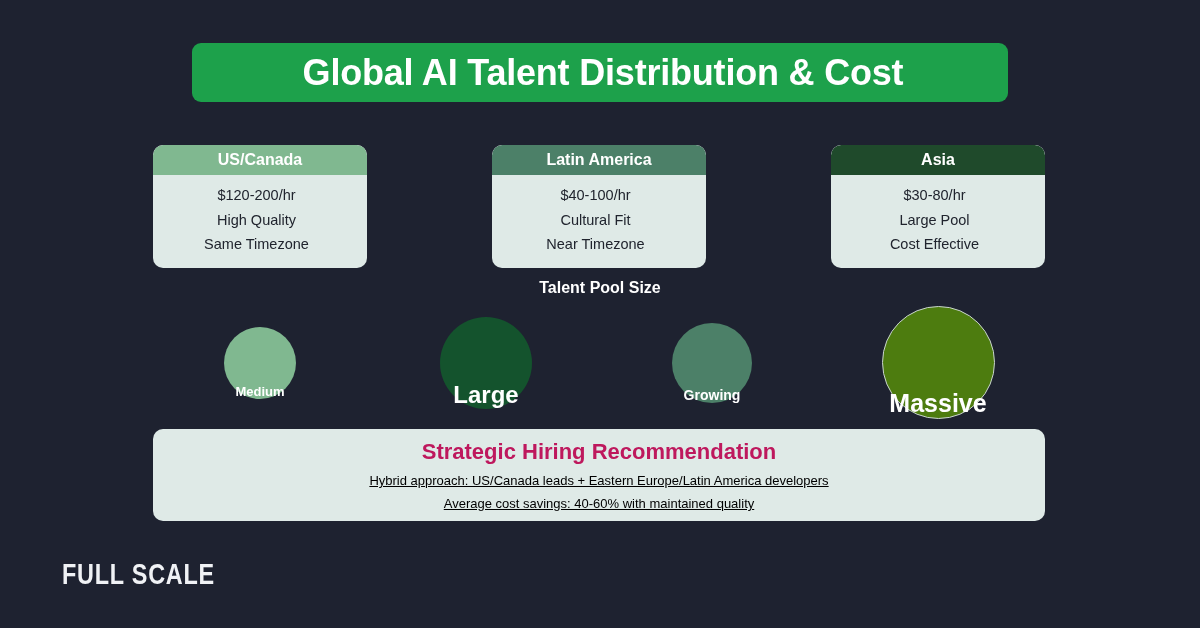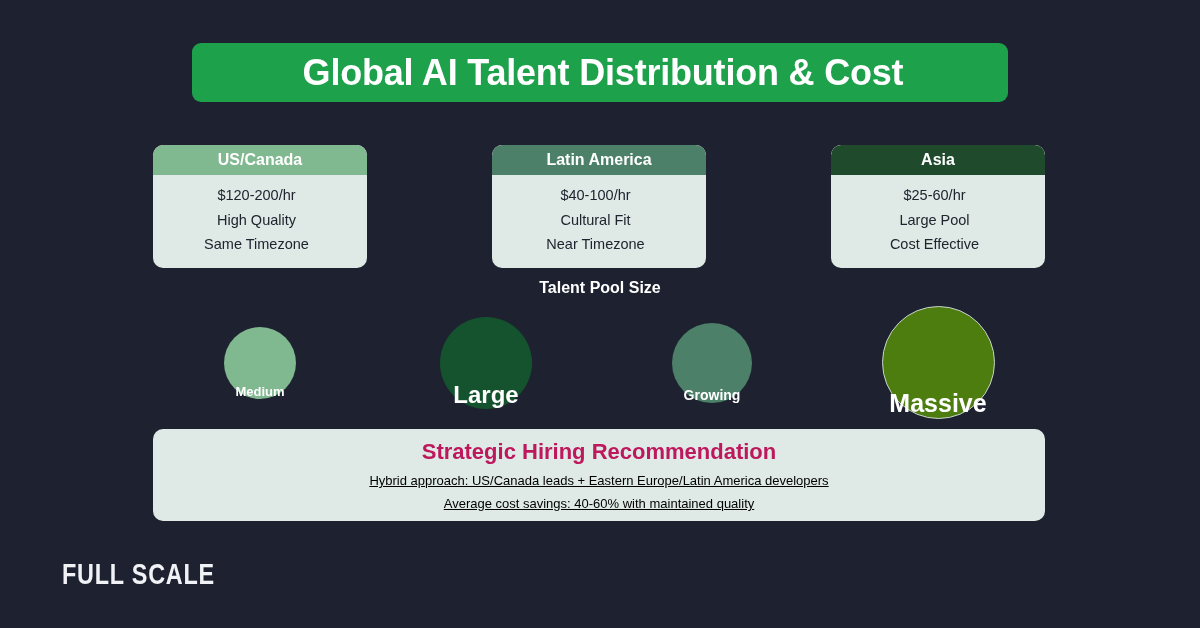--- a/index.html
+++ b/index.html
@@ -193,7 +193,7 @@
         <span class="card-header-text">Asia</span>
       </div>
       <div class="card-body">
-        <div class="card-line">$25-60/hr</div>
+        <div class="card-line">$30-80/hr</div>
         <div class="card-line">Large Pool</div>
         <div class="card-line">Cost Effective</div>
       </div>

